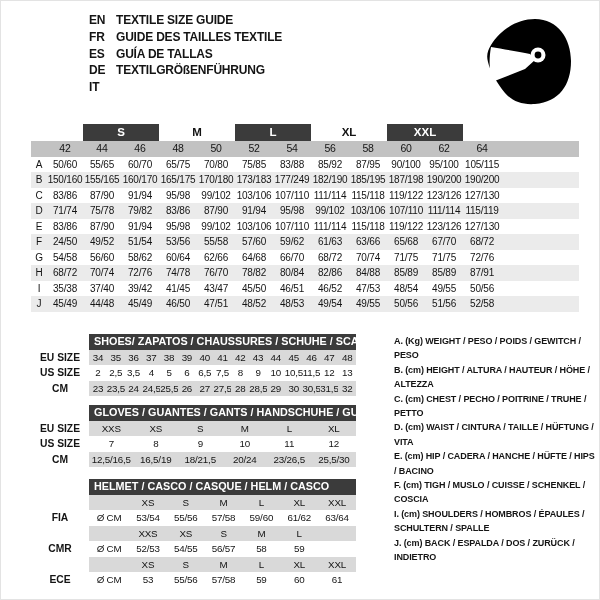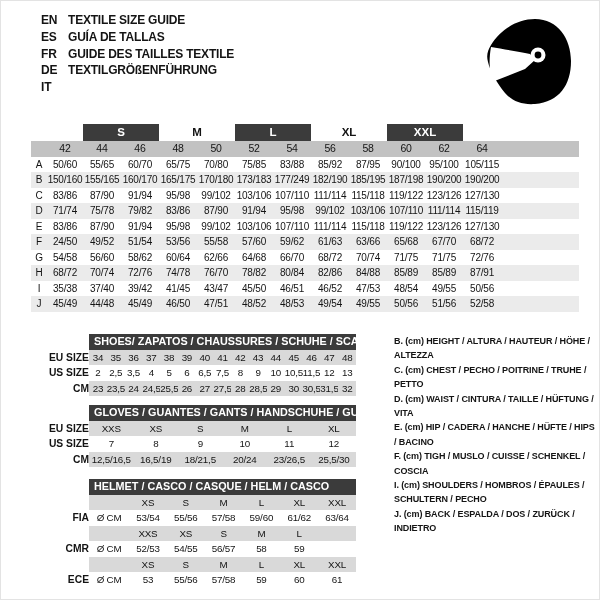--- a/index.html
+++ b/index.html
@@ -12,7 +12,7 @@
   
   .langs{position:absolute;left:40px;top:11px;}
   .lang-row{display:flex;line-height:16.8px;font-size:12px;font-weight:bold;letter-spacing:-0.2px;}
-  .lang-code{width:27px;}
+  .lang-code{width:27px;margin-left:48px;}
   
   .helmet-logo{position:absolute;right:16px;top:10px;width:106px;height:104px;}
   

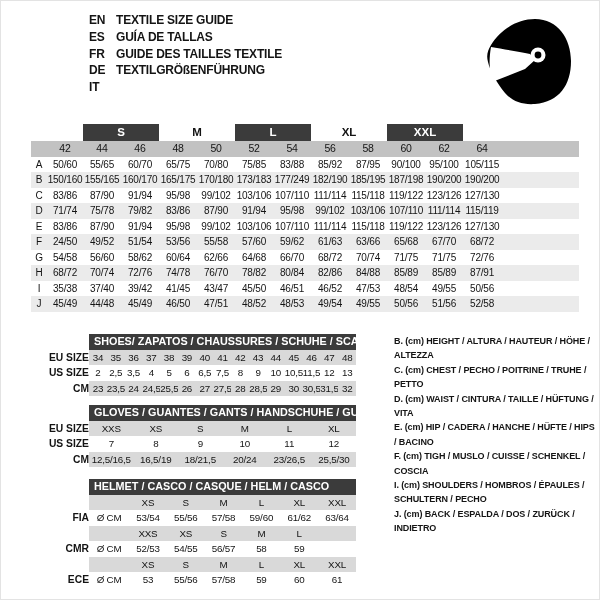--- a/index.html
+++ b/index.html
@@ -47,12 +47,12 @@
         <span class="lang-text">TEXTILE SIZE GUIDE</span>
       </div>
       <div class="lang-row">
+        <span class="lang-code">FR</span>
+        <span class="lang-text">GUIDE DES TAILLES TEXTILE</span>
+      </div>
+      <div class="lang-row">
         <span class="lang-code">ES</span>
         <span class="lang-text">GUÍA DE TALLAS</span>
-      </div>
-      <div class="lang-row">
-        <span class="lang-code">FR</span>
-        <span class="lang-text">GUIDE DES TAILLES TEXTILE</span>
       </div>
       <div class="lang-row">
         <span class="lang-code">DE</span>

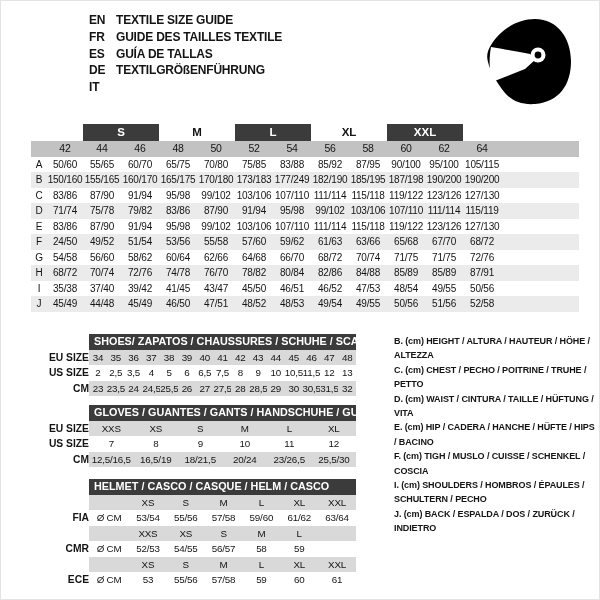--- a/index.html
+++ b/index.html
@@ -482,6 +482,7 @@
     </table>
 
   <div class="legend">
+      <div class="legend-item">A. (Kg) WEIGHT / PESO / POIDS / GEWITCH / PESO</div>
       <div class="legend-item">B. (cm) HEIGHT / ALTURA / HAUTEUR / HÖHE / ALTEZZA</div>
       <div class="legend-item">C. (cm) CHEST / PECHO / POITRINE / TRUHE / PETTO</div>
       <div class="legend-item">D. (cm) WAIST / CINTURA / TAILLE / HÜFTUNG / VITA</div>

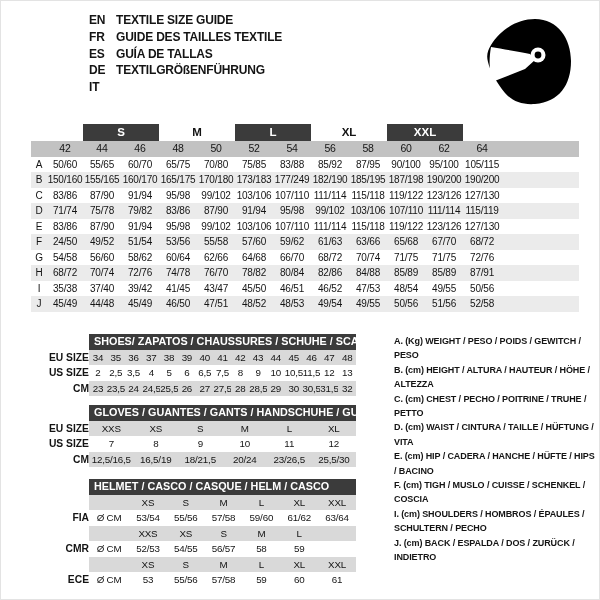--- a/index.html
+++ b/index.html
@@ -30,7 +30,7 @@
   .sub-table td{height:15.5px;line-height:15.5px;letter-spacing:-0.2px;}
   .sub-table td.title-bar{background:#3b3b3b;color:#fff;text-align:left;padding-left:5px;
     font-weight:bold;font-size:10.8px;height:15px;line-height:15px;letter-spacing:0;}
-  .sub-table td.row-label{text-align:right;font-weight:bold;font-size:10.3px;letter-spacing:0;}
+  .sub-table td.row-label{text-align:center;font-weight:bold;font-size:10.3px;letter-spacing:0;}
   .sub-table td.shaded{background:#d9d9d9;}
   
   .legend{position:absolute;left:393px;top:333px;width:201px;}

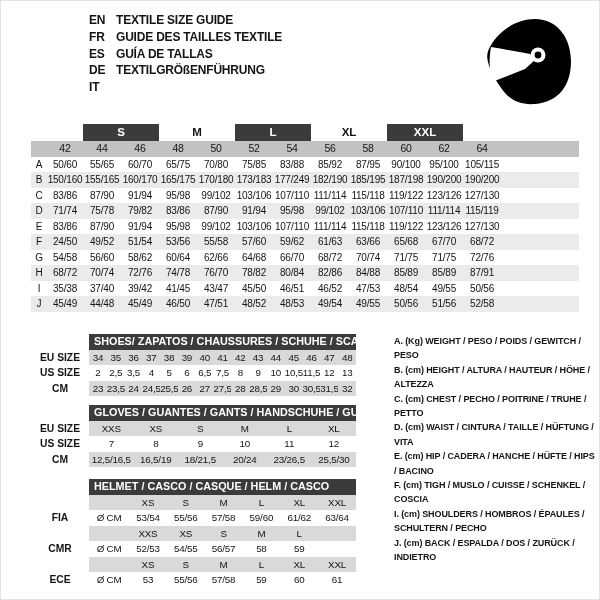--- a/index.html
+++ b/index.html
@@ -488,7 +488,7 @@
       <div class="legend-item">D. (cm) WAIST / CINTURA / TAILLE / HÜFTUNG / VITA</div>
       <div class="legend-item">E. (cm) HIP / CADERA / HANCHE / HÜFTE / HIPS / BACINO</div>
       <div class="legend-item">F. (cm) TIGH / MUSLO / CUISSE / SCHENKEL / COSCIA</div>
-      <div class="legend-item">I. (cm) SHOULDERS / HOMBROS / ÉPAULES / SCHULTERN / PECHO</div>
+      <div class="legend-item">I. (cm) SHOULDERS / HOMBROS / ÉPAULES / SCHULTERN / SPALLE</div>
       <div class="legend-item">J. (cm) BACK / ESPALDA / DOS / ZURÜCK / INDIETRO</div>
     </div>
 

